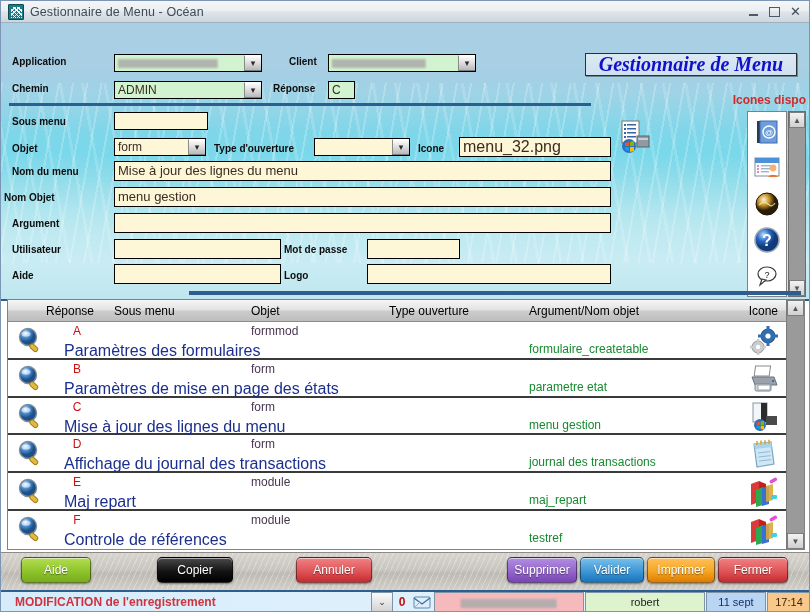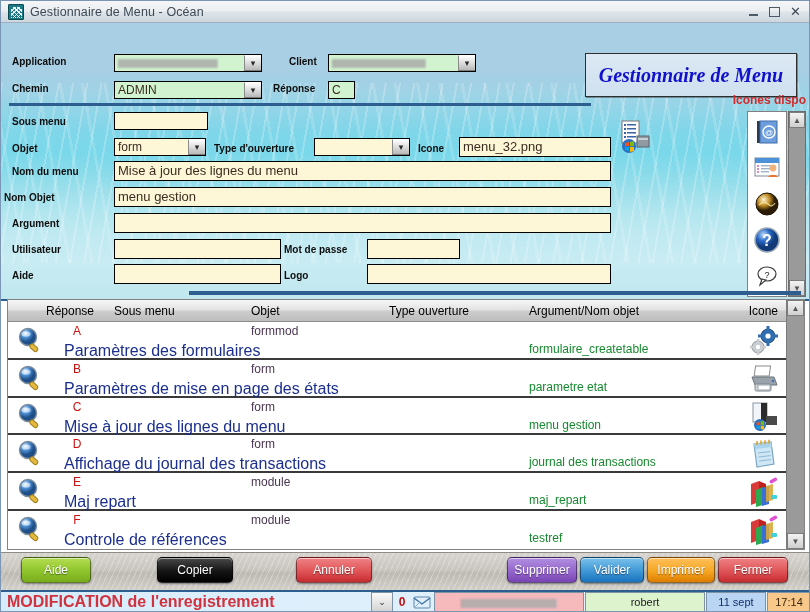--- a/index.html
+++ b/index.html
@@ -144,7 +144,7 @@
   .title-plate {
     position:absolute;
     right:12px; top:30px;
-    width:212px; height:44px;
+    width:212px; height:23px;
     background: linear-gradient(to bottom,#dce9f4,#cfe0ef);
     border:1px solid #2f2f2f;
     display:flex; align-items:center; justify-content:center;

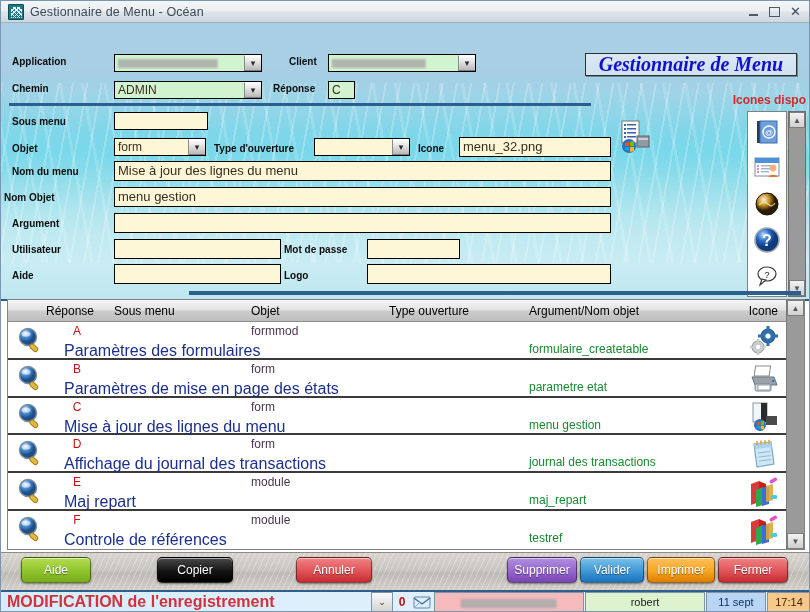--- a/index.html
+++ b/index.html
@@ -344,7 +344,7 @@
     </div>
 
     <div class="lbl" style="left:417px; top:120px;">Icone</div>
-    <div class="fld" style="left:458px; top:114px; width:152px; height:20px; font-size:13px;">menu_32.png</div>
+    <div class="fld" style="left:458px; top:114px; width:152px; height:20px; font-size:16px;">menu_32.png</div>
 
     <div class="preview-icon">
       <svg width="40" height="36" viewBox="0 0 40 36">

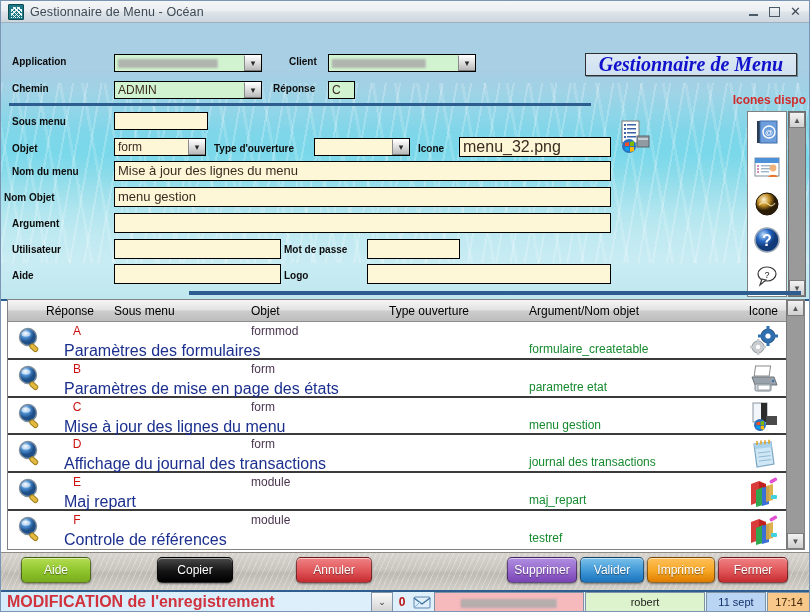--- a/index.html
+++ b/index.html
@@ -273,7 +273,7 @@
     border-top:2px solid #2e5d90;
     display:flex; align-items:center;
   }
-  .status-msg { margin-left:6px; color:#d0333d; font-weight:bold; font-size:16px; white-space:nowrap; }
+  .status-msg { margin-left:14px; color:#d0333d; font-weight:bold; font-size:12px; white-space:nowrap; }
   .sb-right { position:absolute; right:0; top:0; height:20px; display:flex; align-items:stretch; }
   .sb-cell { display:flex; align-items:center; justify-content:center; font-size:11px; border:1px solid #7f93a6; margin-left:1px; }
   .sb-combo { width:22px; background: linear-gradient(to bottom,#fafafa,#d4d4d4); color:#333; font-size:9px; }

